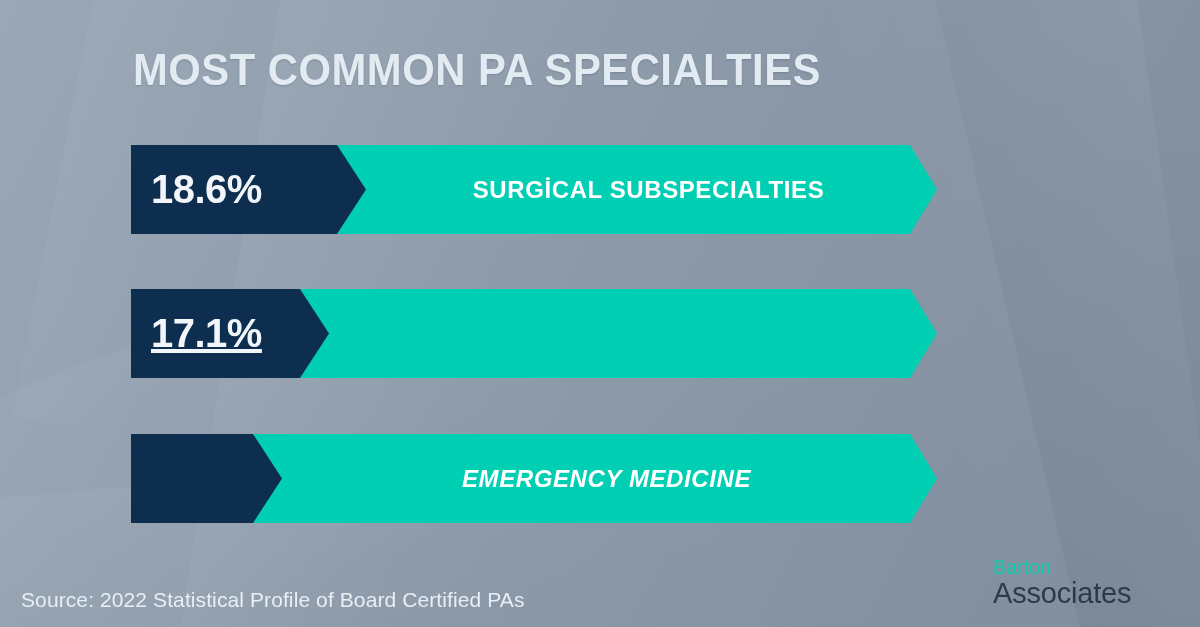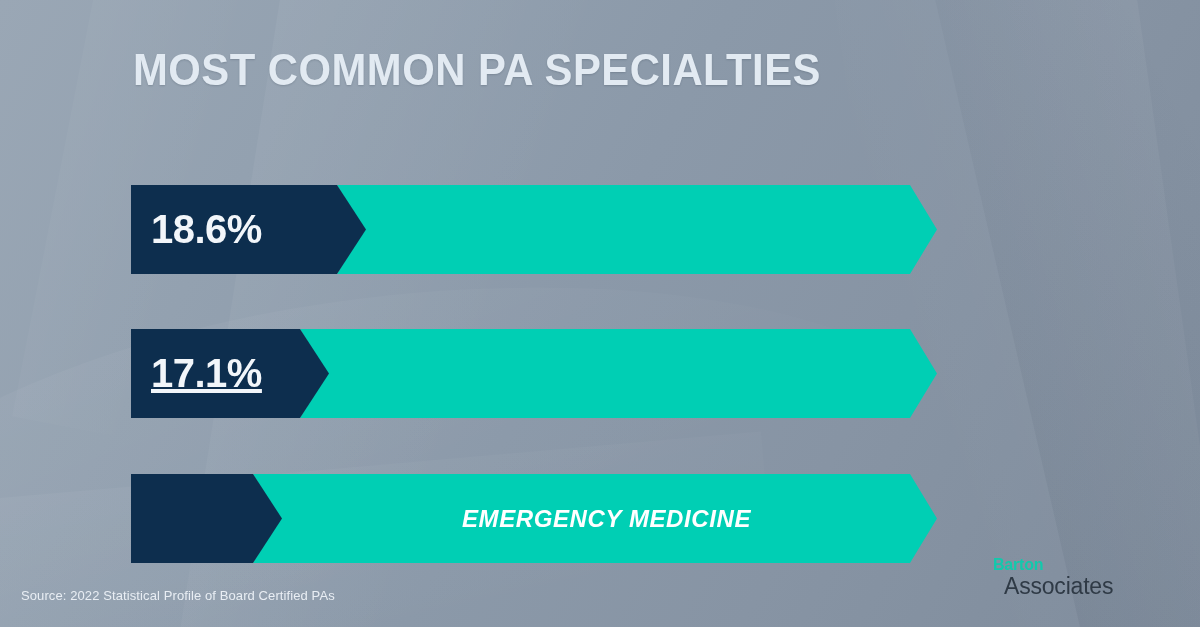--- a/index.html
+++ b/index.html
@@ -78,7 +78,6 @@
   .bar-row {
     position: absolute;
     height: 106px;
-    margin-top: 40px;
   }
   .bar-svg { display: block; }
 

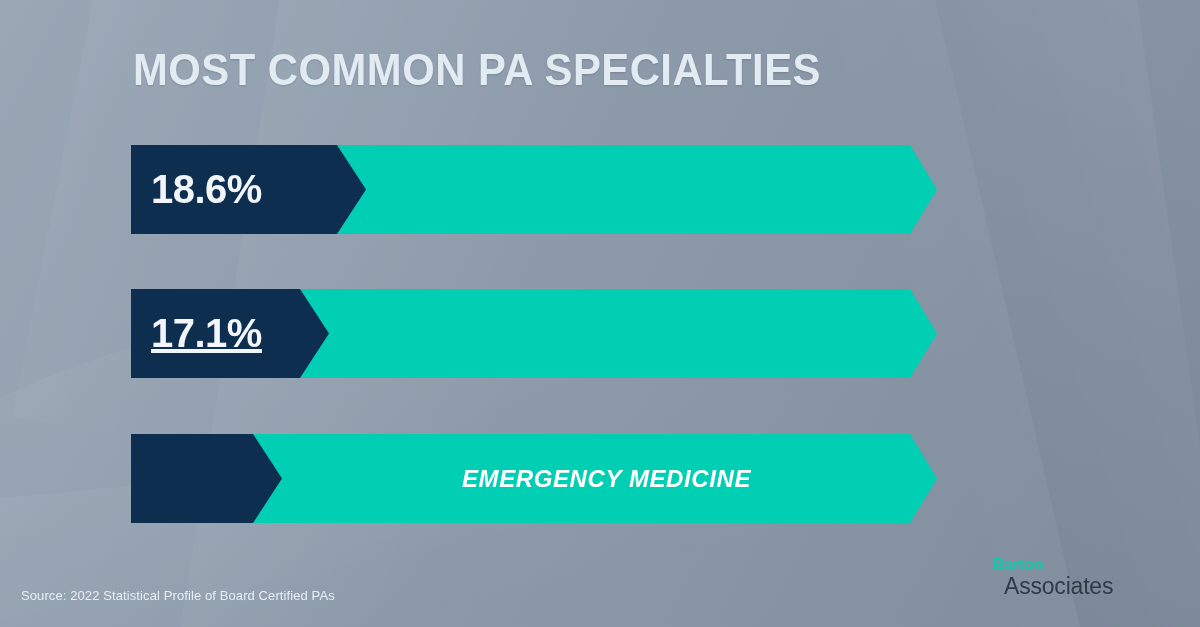--- a/index.html
+++ b/index.html
@@ -161,6 +161,7 @@
         <polygon points="0,0 206,0 235,44.5 206,89 0,89" fill="#0d2e4e"></polygon>
       </svg>
       <div class="bar-pct" style="left:20px;">18.6%</div>
+      <div class="bar-label" style="left:245px; width:545px;">SURGİCAL SUBSPECIALTIES</div>
     </div>
 
     <div class="bar-row" style="left:131px; top:289px; width:810px;">

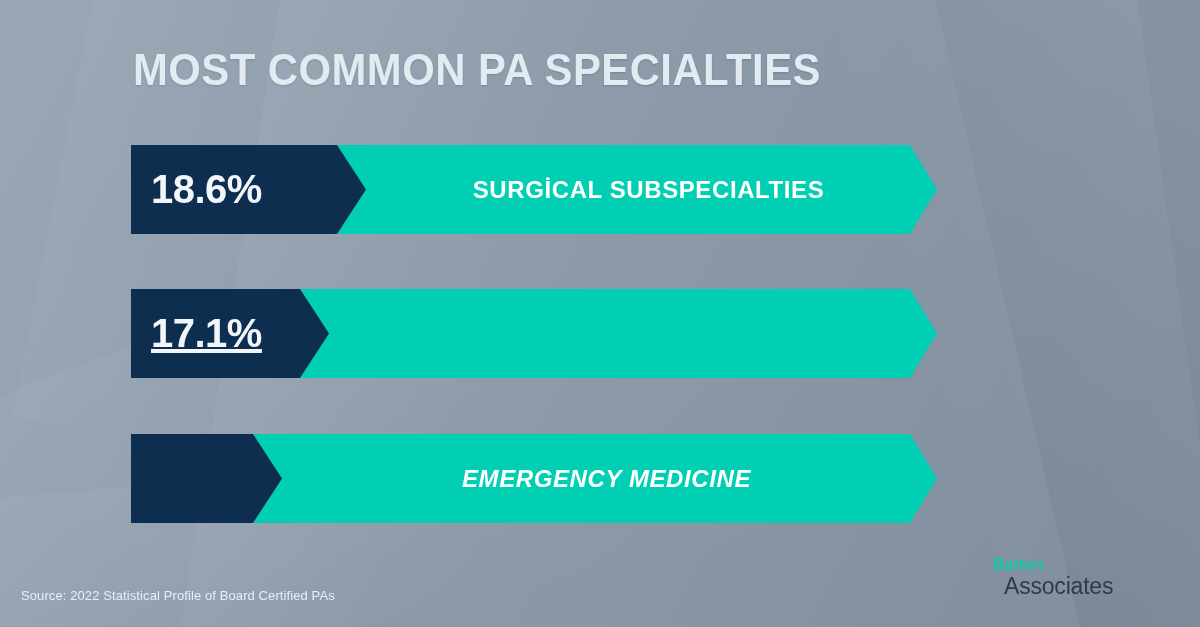--- a/index.html
+++ b/index.html
@@ -126,8 +126,8 @@
     white-space: nowrap;
   }
   .logo-top {
-    font-size: 16px;
-    font-weight: 700;
+    font-size: 20px;
+    font-weight: 400;
     color: #12c9ac;
     letter-spacing: -0.2px;
   }

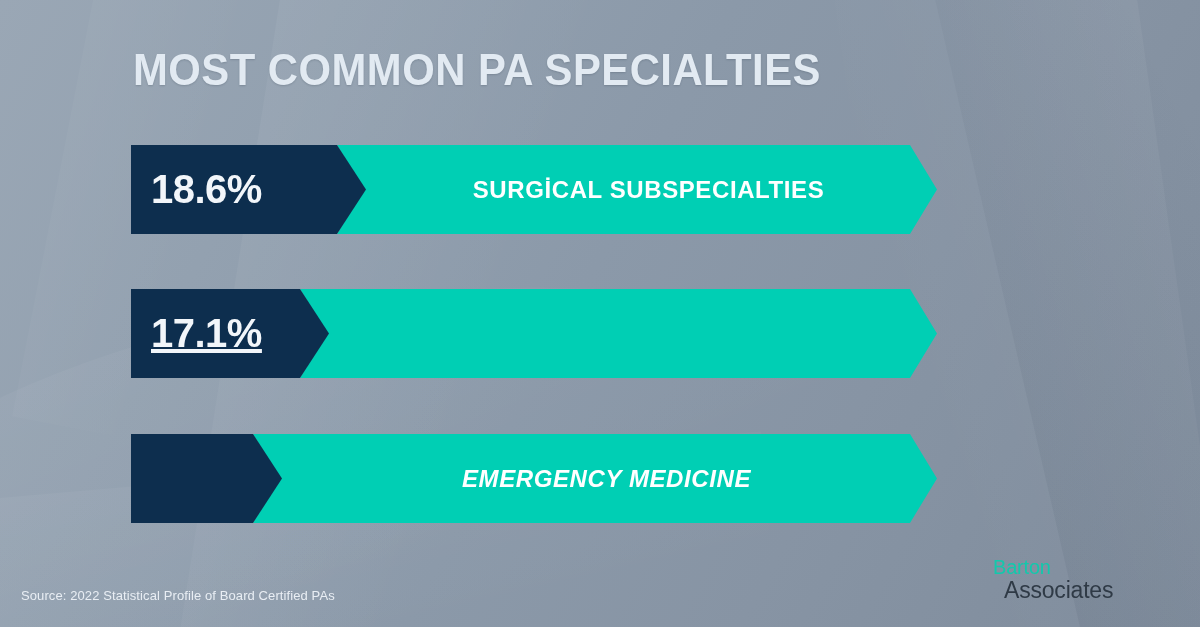--- a/index.html
+++ b/index.html
@@ -111,7 +111,7 @@
     position: absolute;
     left: 21px;
     top: 588px;
-    font-size: 13px;
+    font-size: 21px;
     color: #e9eef4;
     font-weight: 400;
     letter-spacing: 0.1px;

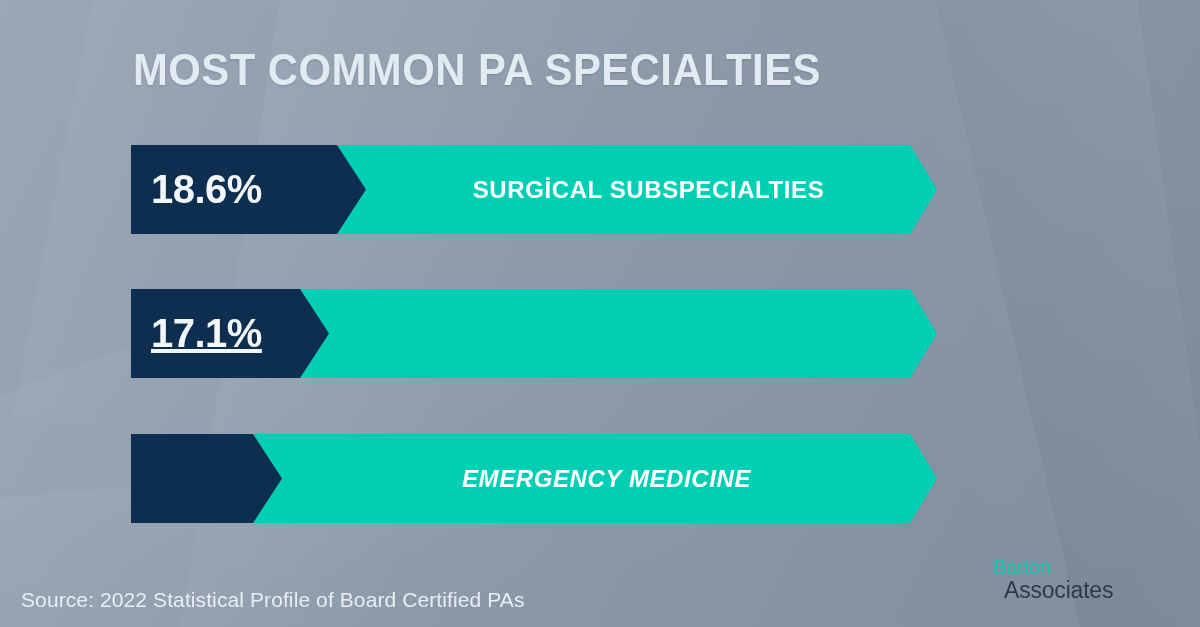--- a/index.html
+++ b/index.html
@@ -132,11 +132,10 @@
     letter-spacing: -0.2px;
   }
   .logo-bottom {
-    font-size: 23px;
+    font-size: 29px;
     font-weight: 400;
     color: #2f3a46;
     letter-spacing: -0.2px;
-    margin-left: 11px;
   }
 </style>
 </head>

